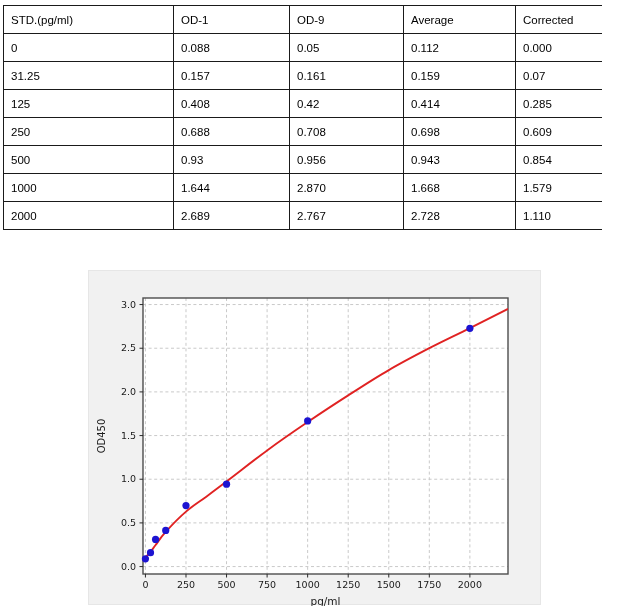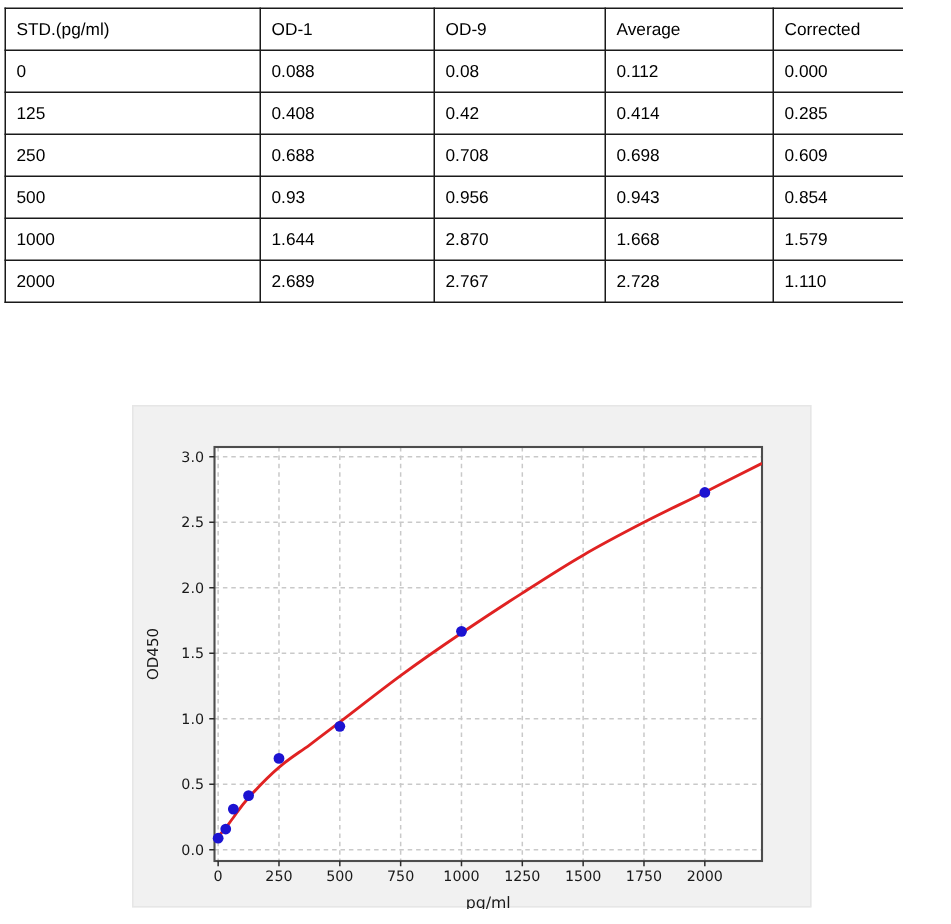--- a/index.html
+++ b/index.html
@@ -54,7 +54,7 @@
         <tr>
           <td>0</td>
           <td>0.088</td>
-          <td>0.08</td>
+          <td>0.05</td>
           <td>0.112</td>
           <td>0.000</td>
         </tr>

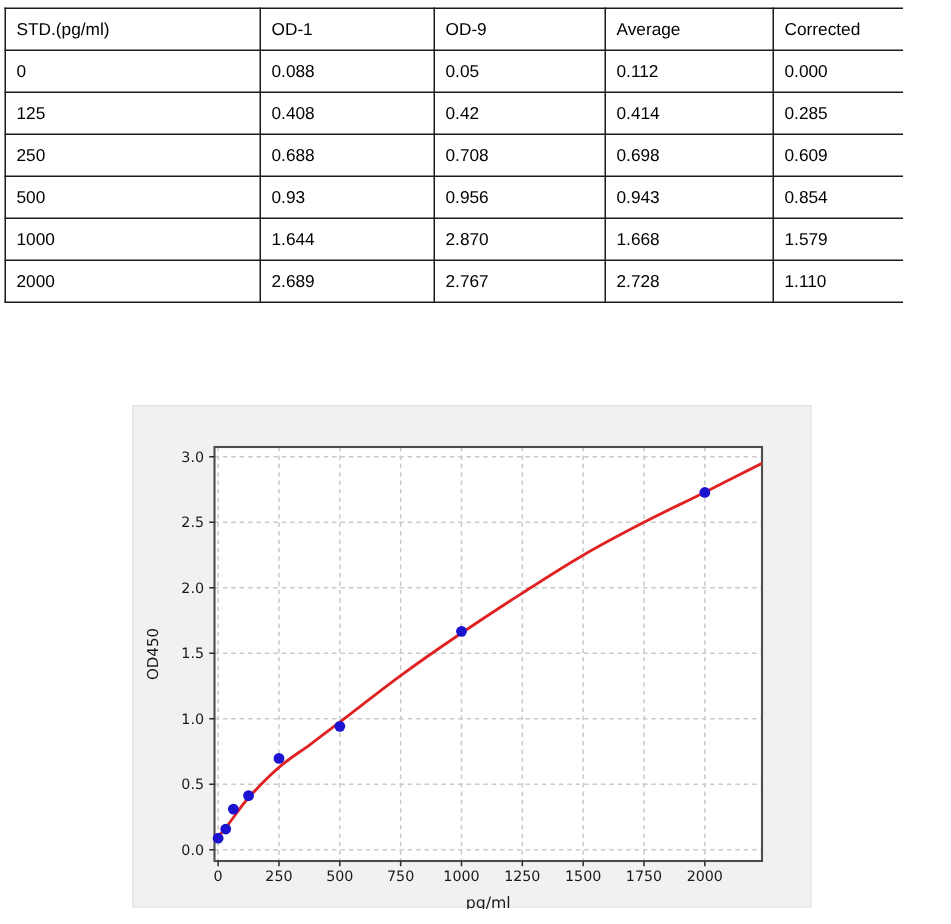--- a/index.html
+++ b/index.html
@@ -57,6 +57,13 @@
           <td>0.05</td>
           <td>0.112</td>
           <td>0.000</td>
+        </tr>
+        <tr>
+          <td>31.25</td>
+          <td>0.157</td>
+          <td>0.161</td>
+          <td>0.159</td>
+          <td>0.07</td>
         </tr>
         <tr>
           <td>125</td>

